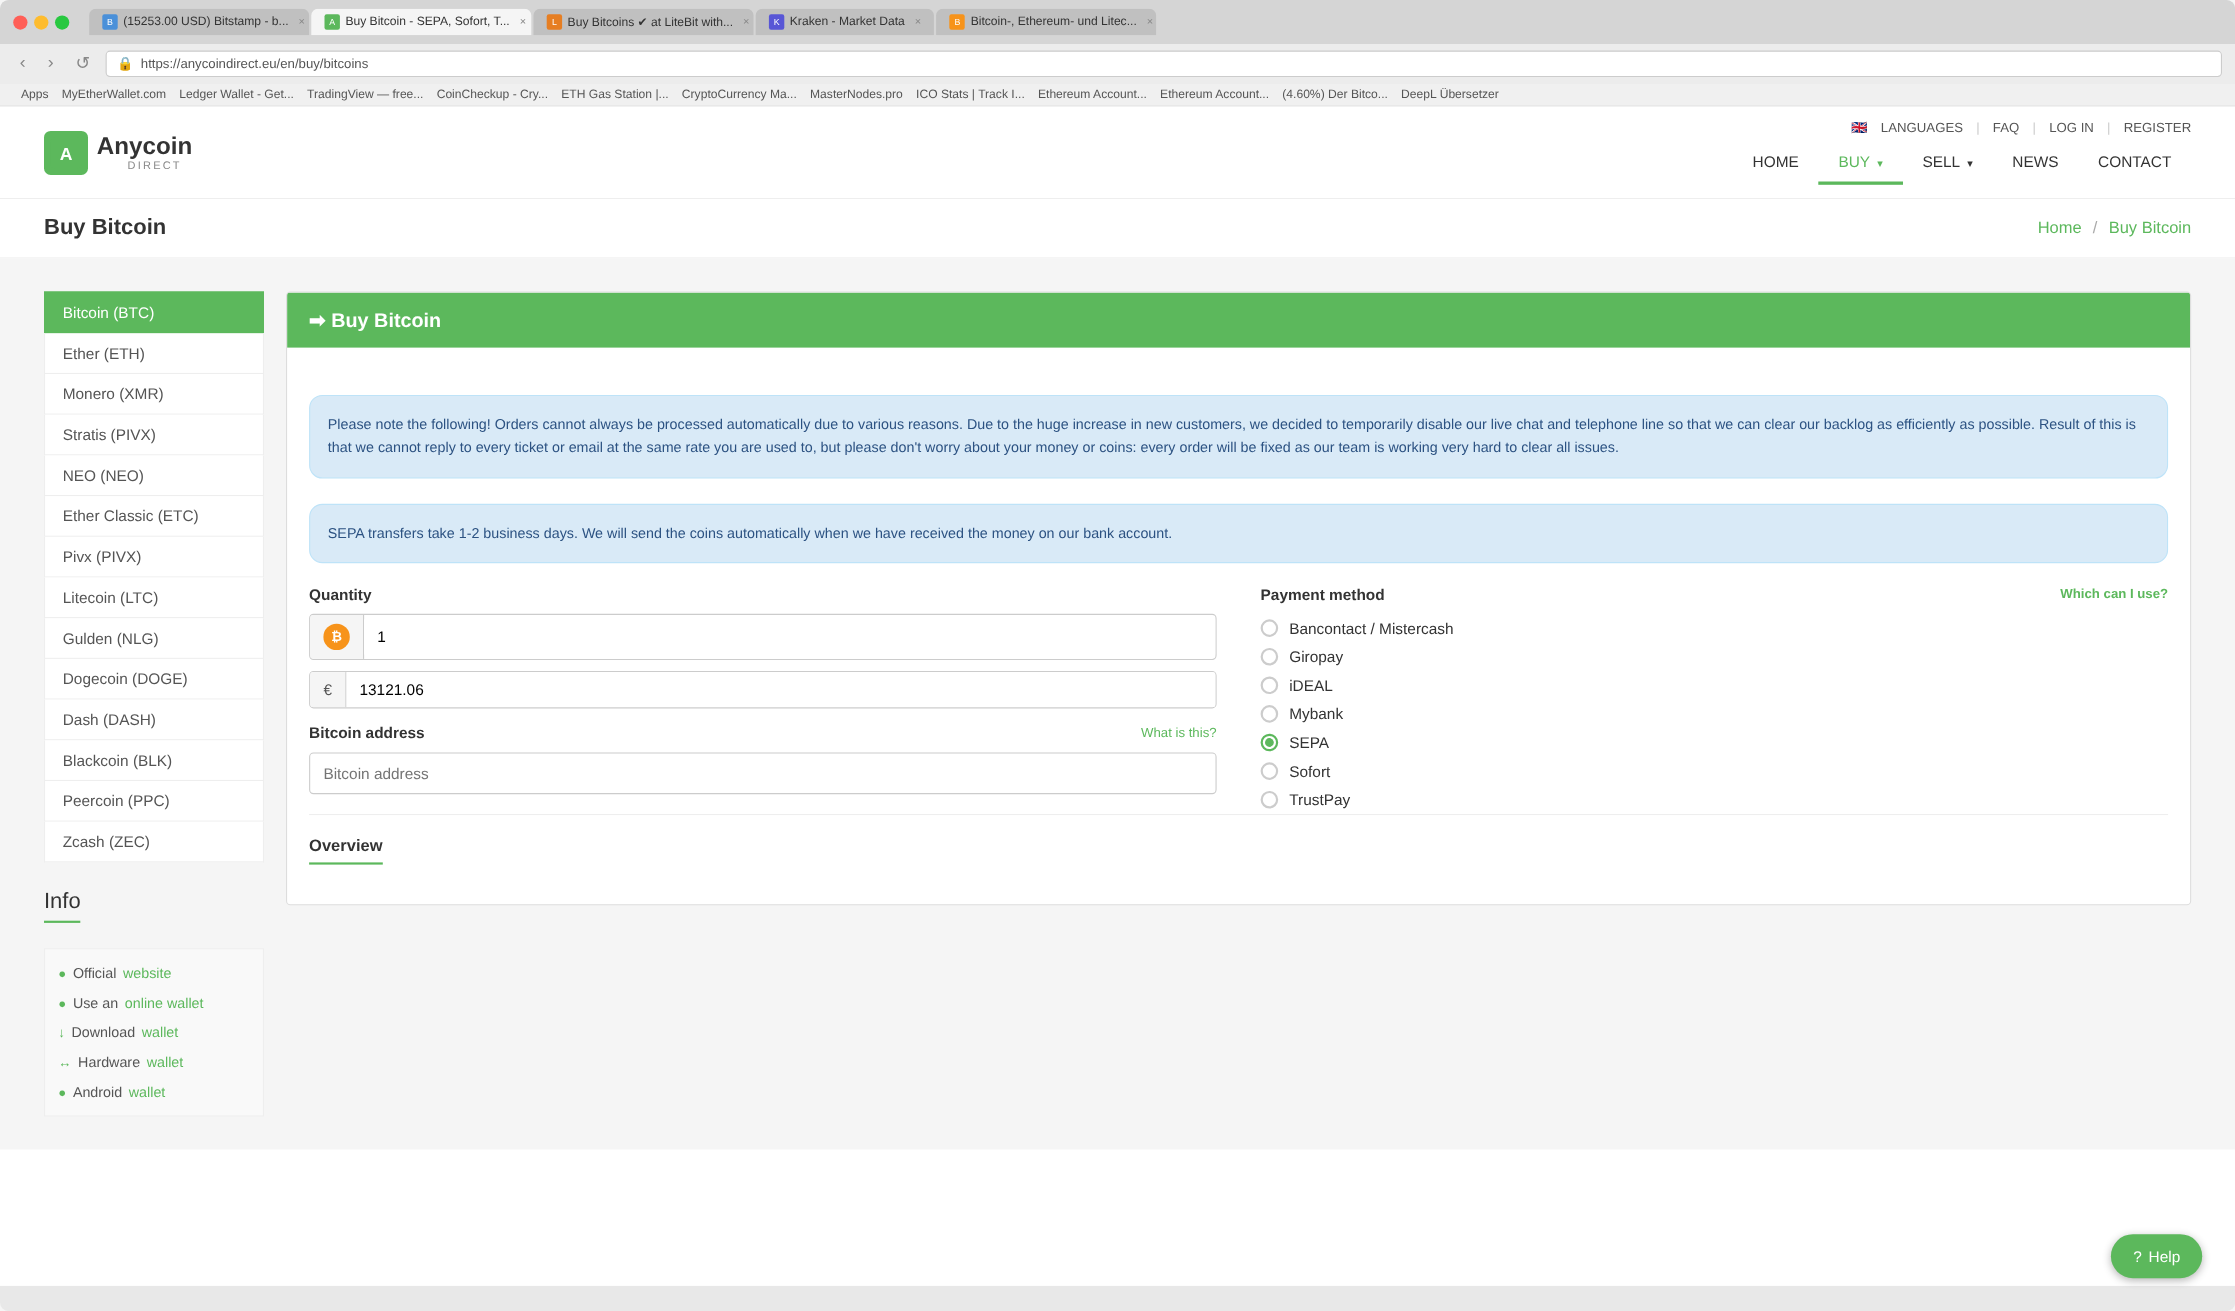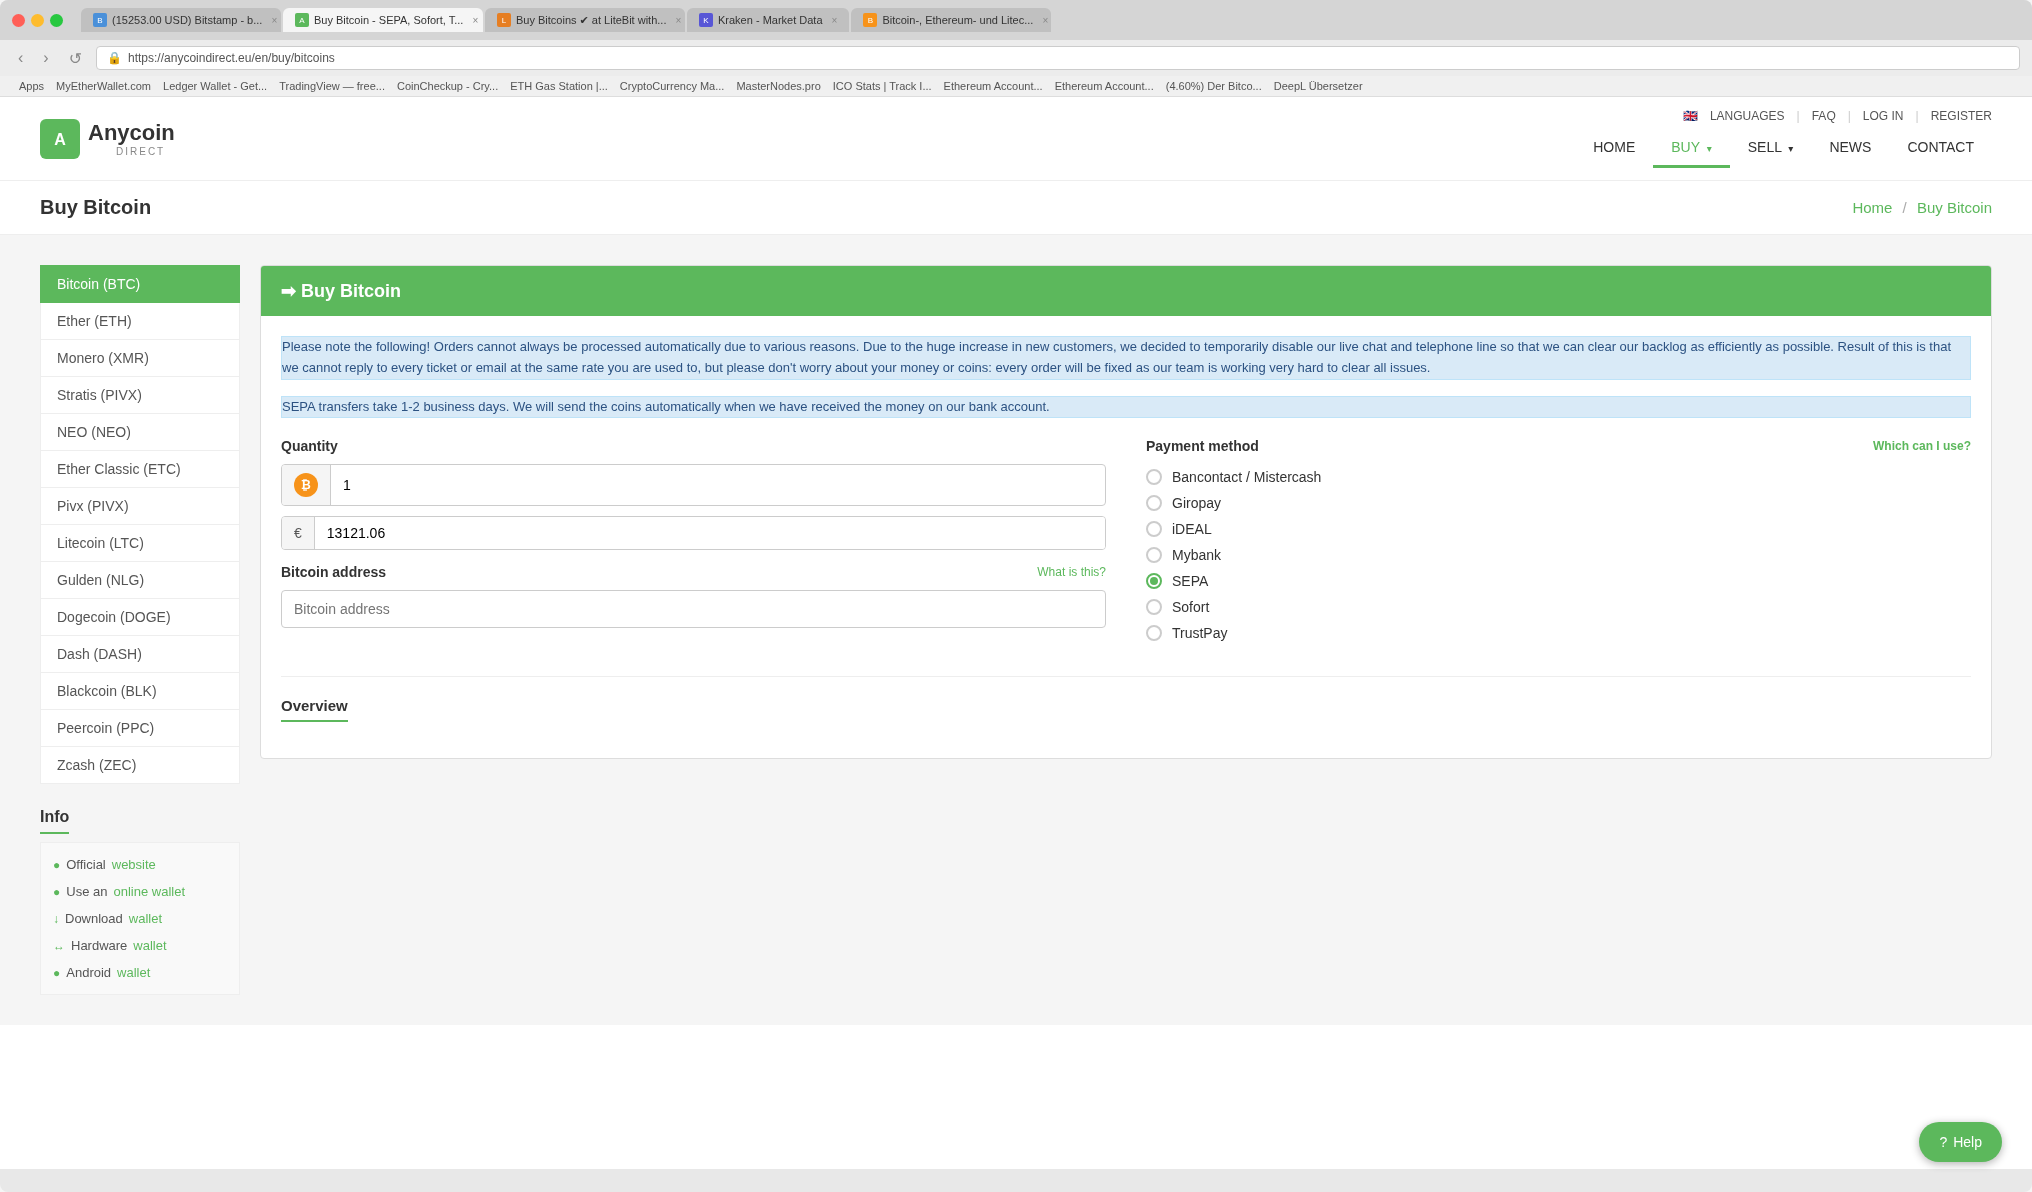--- a/index.html
+++ b/index.html
@@ -79,7 +79,7 @@
     .buy-card-body { padding: 20px; }
 
     
-    .alert-box { background: #d9eaf7; border: 1px solid #bee3f8; border-radius: 0; margin-bottom: 16px; font-size: 13px; color: #2c5282; line-height: 1.6; }
+    .alert-box { background: #d9eaf7; border: 1px solid #bee3f8; border-radius: 12px; padding: 16px; margin-bottom: 16px; font-size: 13px; color: #2c5282; line-height: 1.6; margin-top: 23px; }
 
     
     .form-section { display: flex; gap: 40px; margin-top: 20px; }

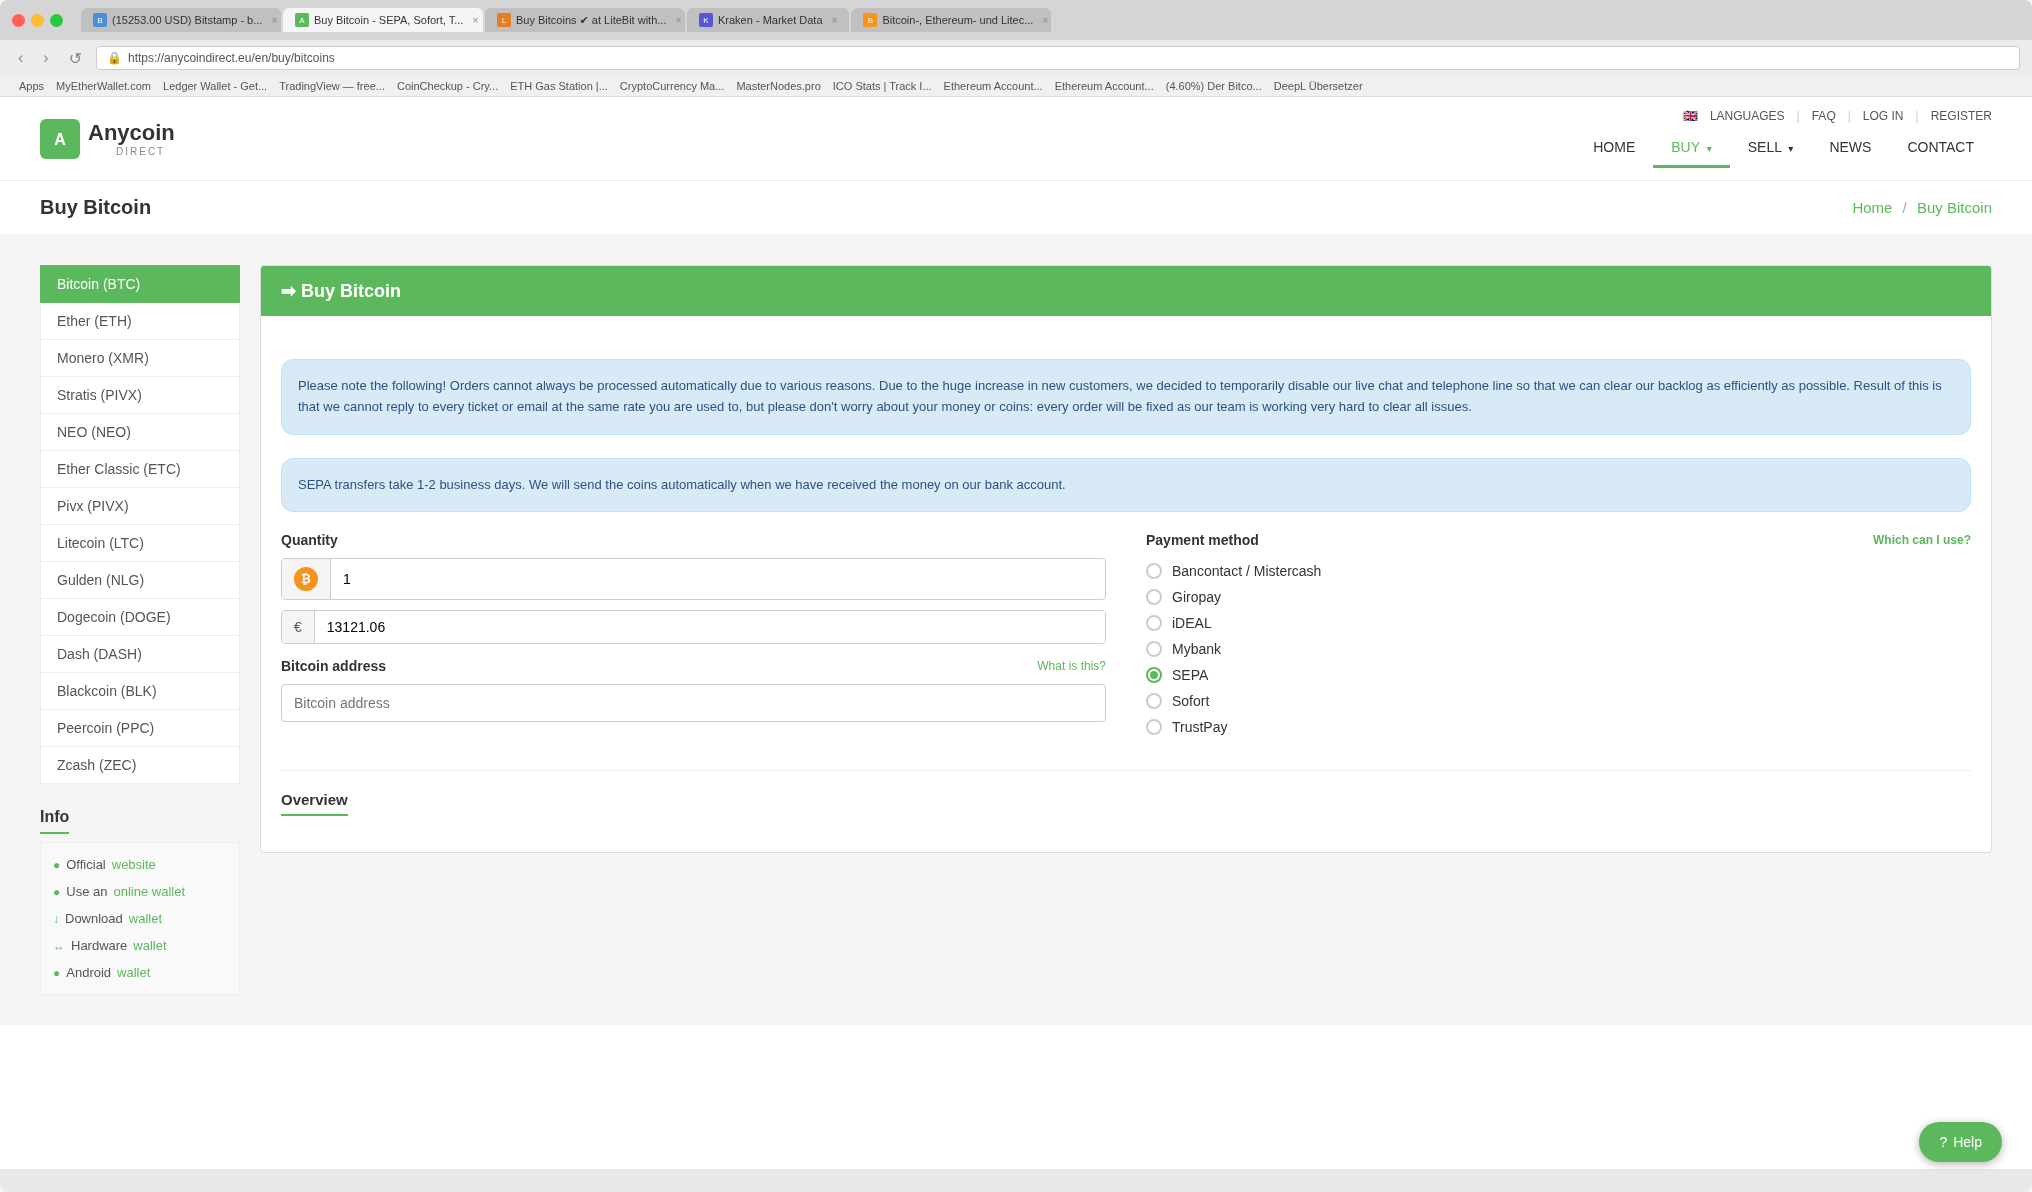--- a/index.html
+++ b/index.html
@@ -104,7 +104,7 @@
     .radio-inner { width: 8px; height: 8px; background: #5cb85c; border-radius: 50%; }
 
     
-    .overview-section { margin-top: 30px; border-top: 1px solid #eee; padding-top: 20px; text-decoration: underline; }
+    .overview-section { border-top: 1px solid #eee; padding-top: 20px; text-decoration: underline; }
     .overview-title { font-size: 15px; font-weight: 600; color: #333; border-bottom: 2px solid #5cb85c; padding-bottom: 6px; display: inline-block; margin-bottom: 16px; }
 
     

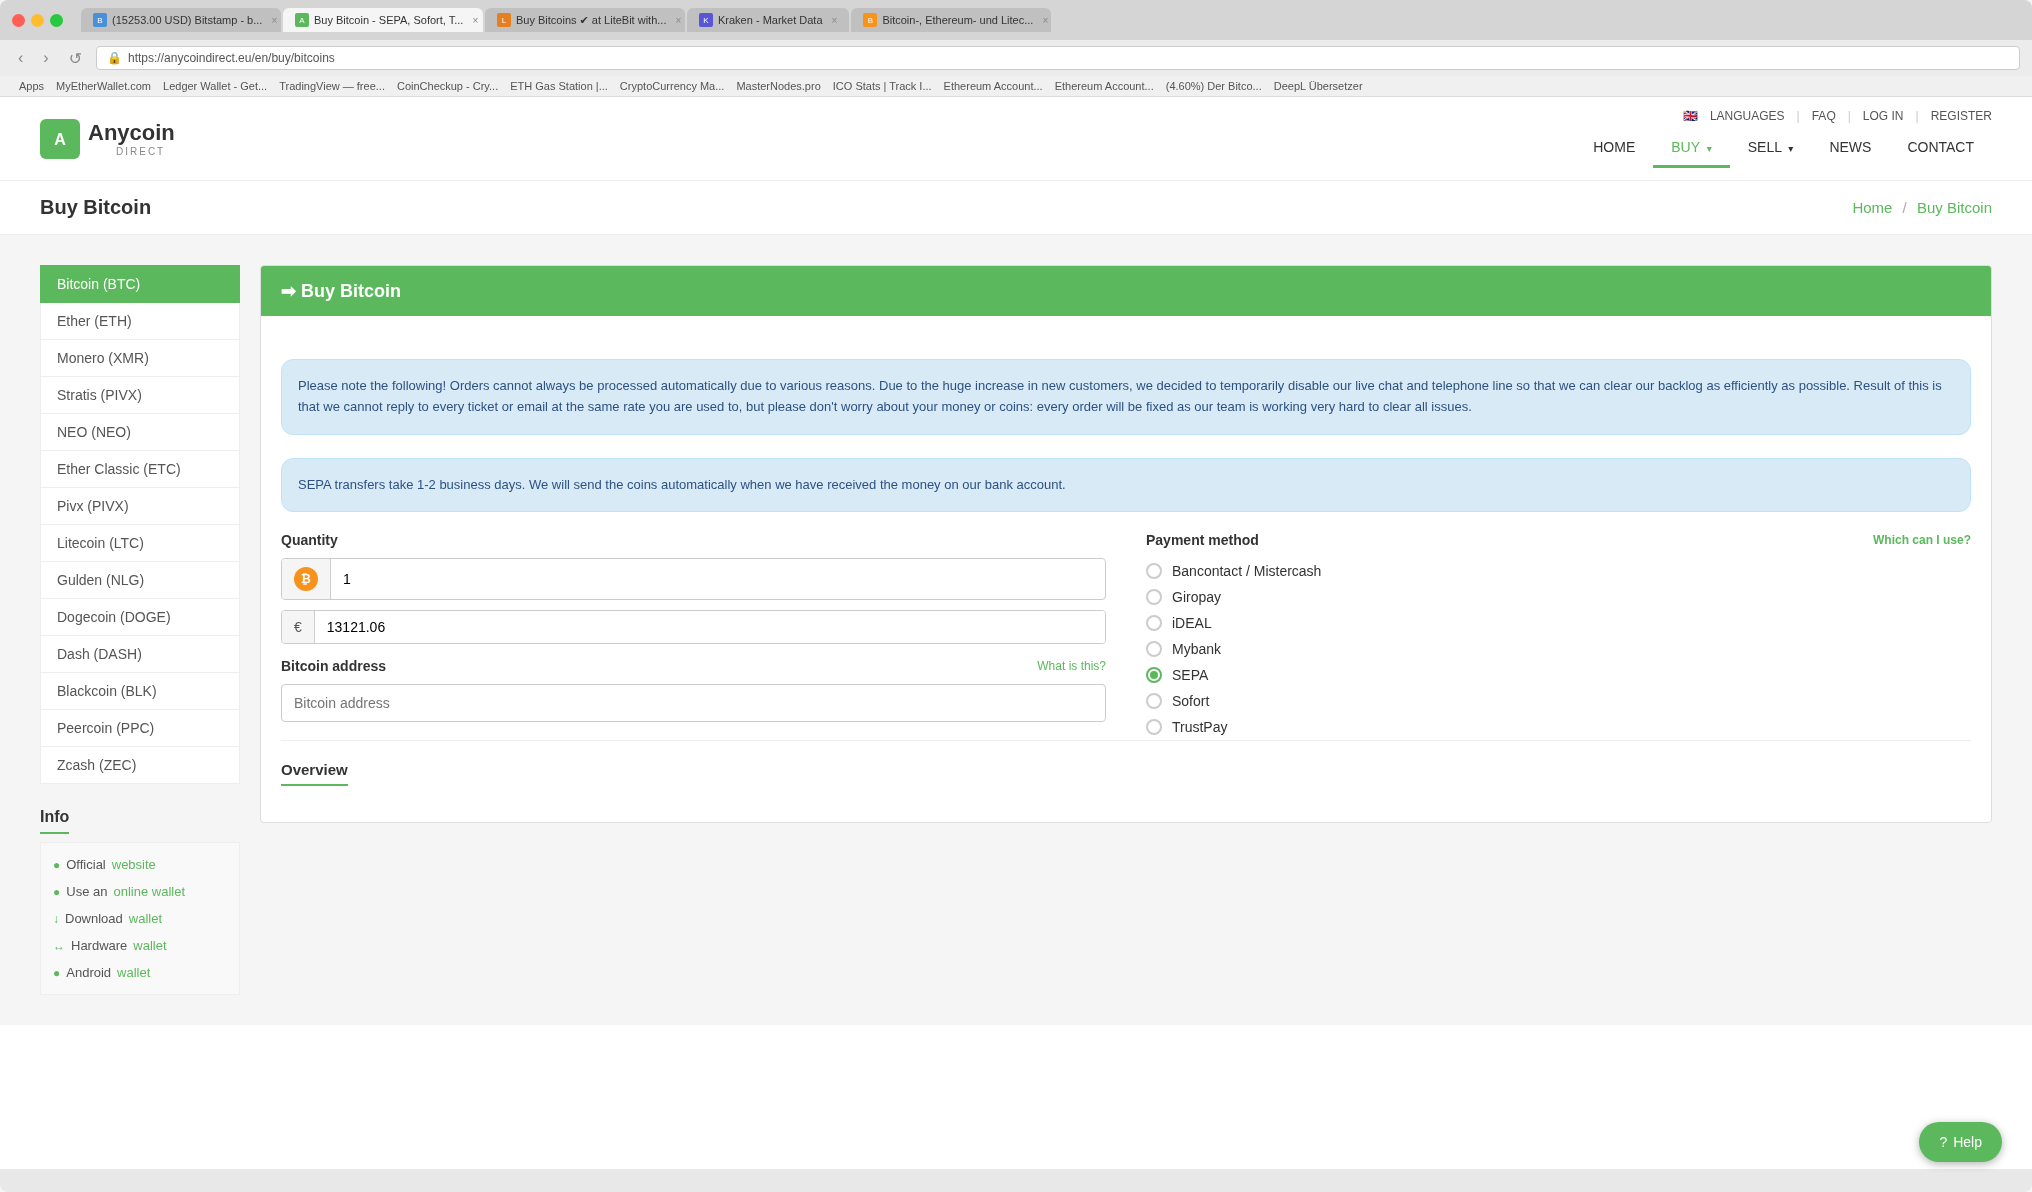--- a/index.html
+++ b/index.html
@@ -64,7 +64,7 @@
     .sidebar-item.active { background: #5cb85c; color: white; border-color: #5cb85c; }
 
     .sidebar-info { margin-top: 24px; }
-    .sidebar-info-title { font-size: 16px; font-weight: bold; color: #333; margin-bottom: 8px; border-bottom: 2px solid #5cb85c; padding-bottom: 6px; display: inline-block; }
+    .sidebar-info-title { font-size: 20px; font-weight: normal; color: #333; margin-bottom: 23px; border-bottom: 2px solid #5cb85c; padding-bottom: 6px; display: inline-block; }
     .sidebar-info-list { list-style: none; padding: 8px 12px; background: #f9f9f9; border: 1px solid #eee; }
     .sidebar-info-list li { padding: 6px 0; font-size: 13px; color: #555; display: flex; align-items: center; gap: 6px; }
     .sidebar-info-list li .info-icon { color: #5cb85c; font-size: 12px; }

